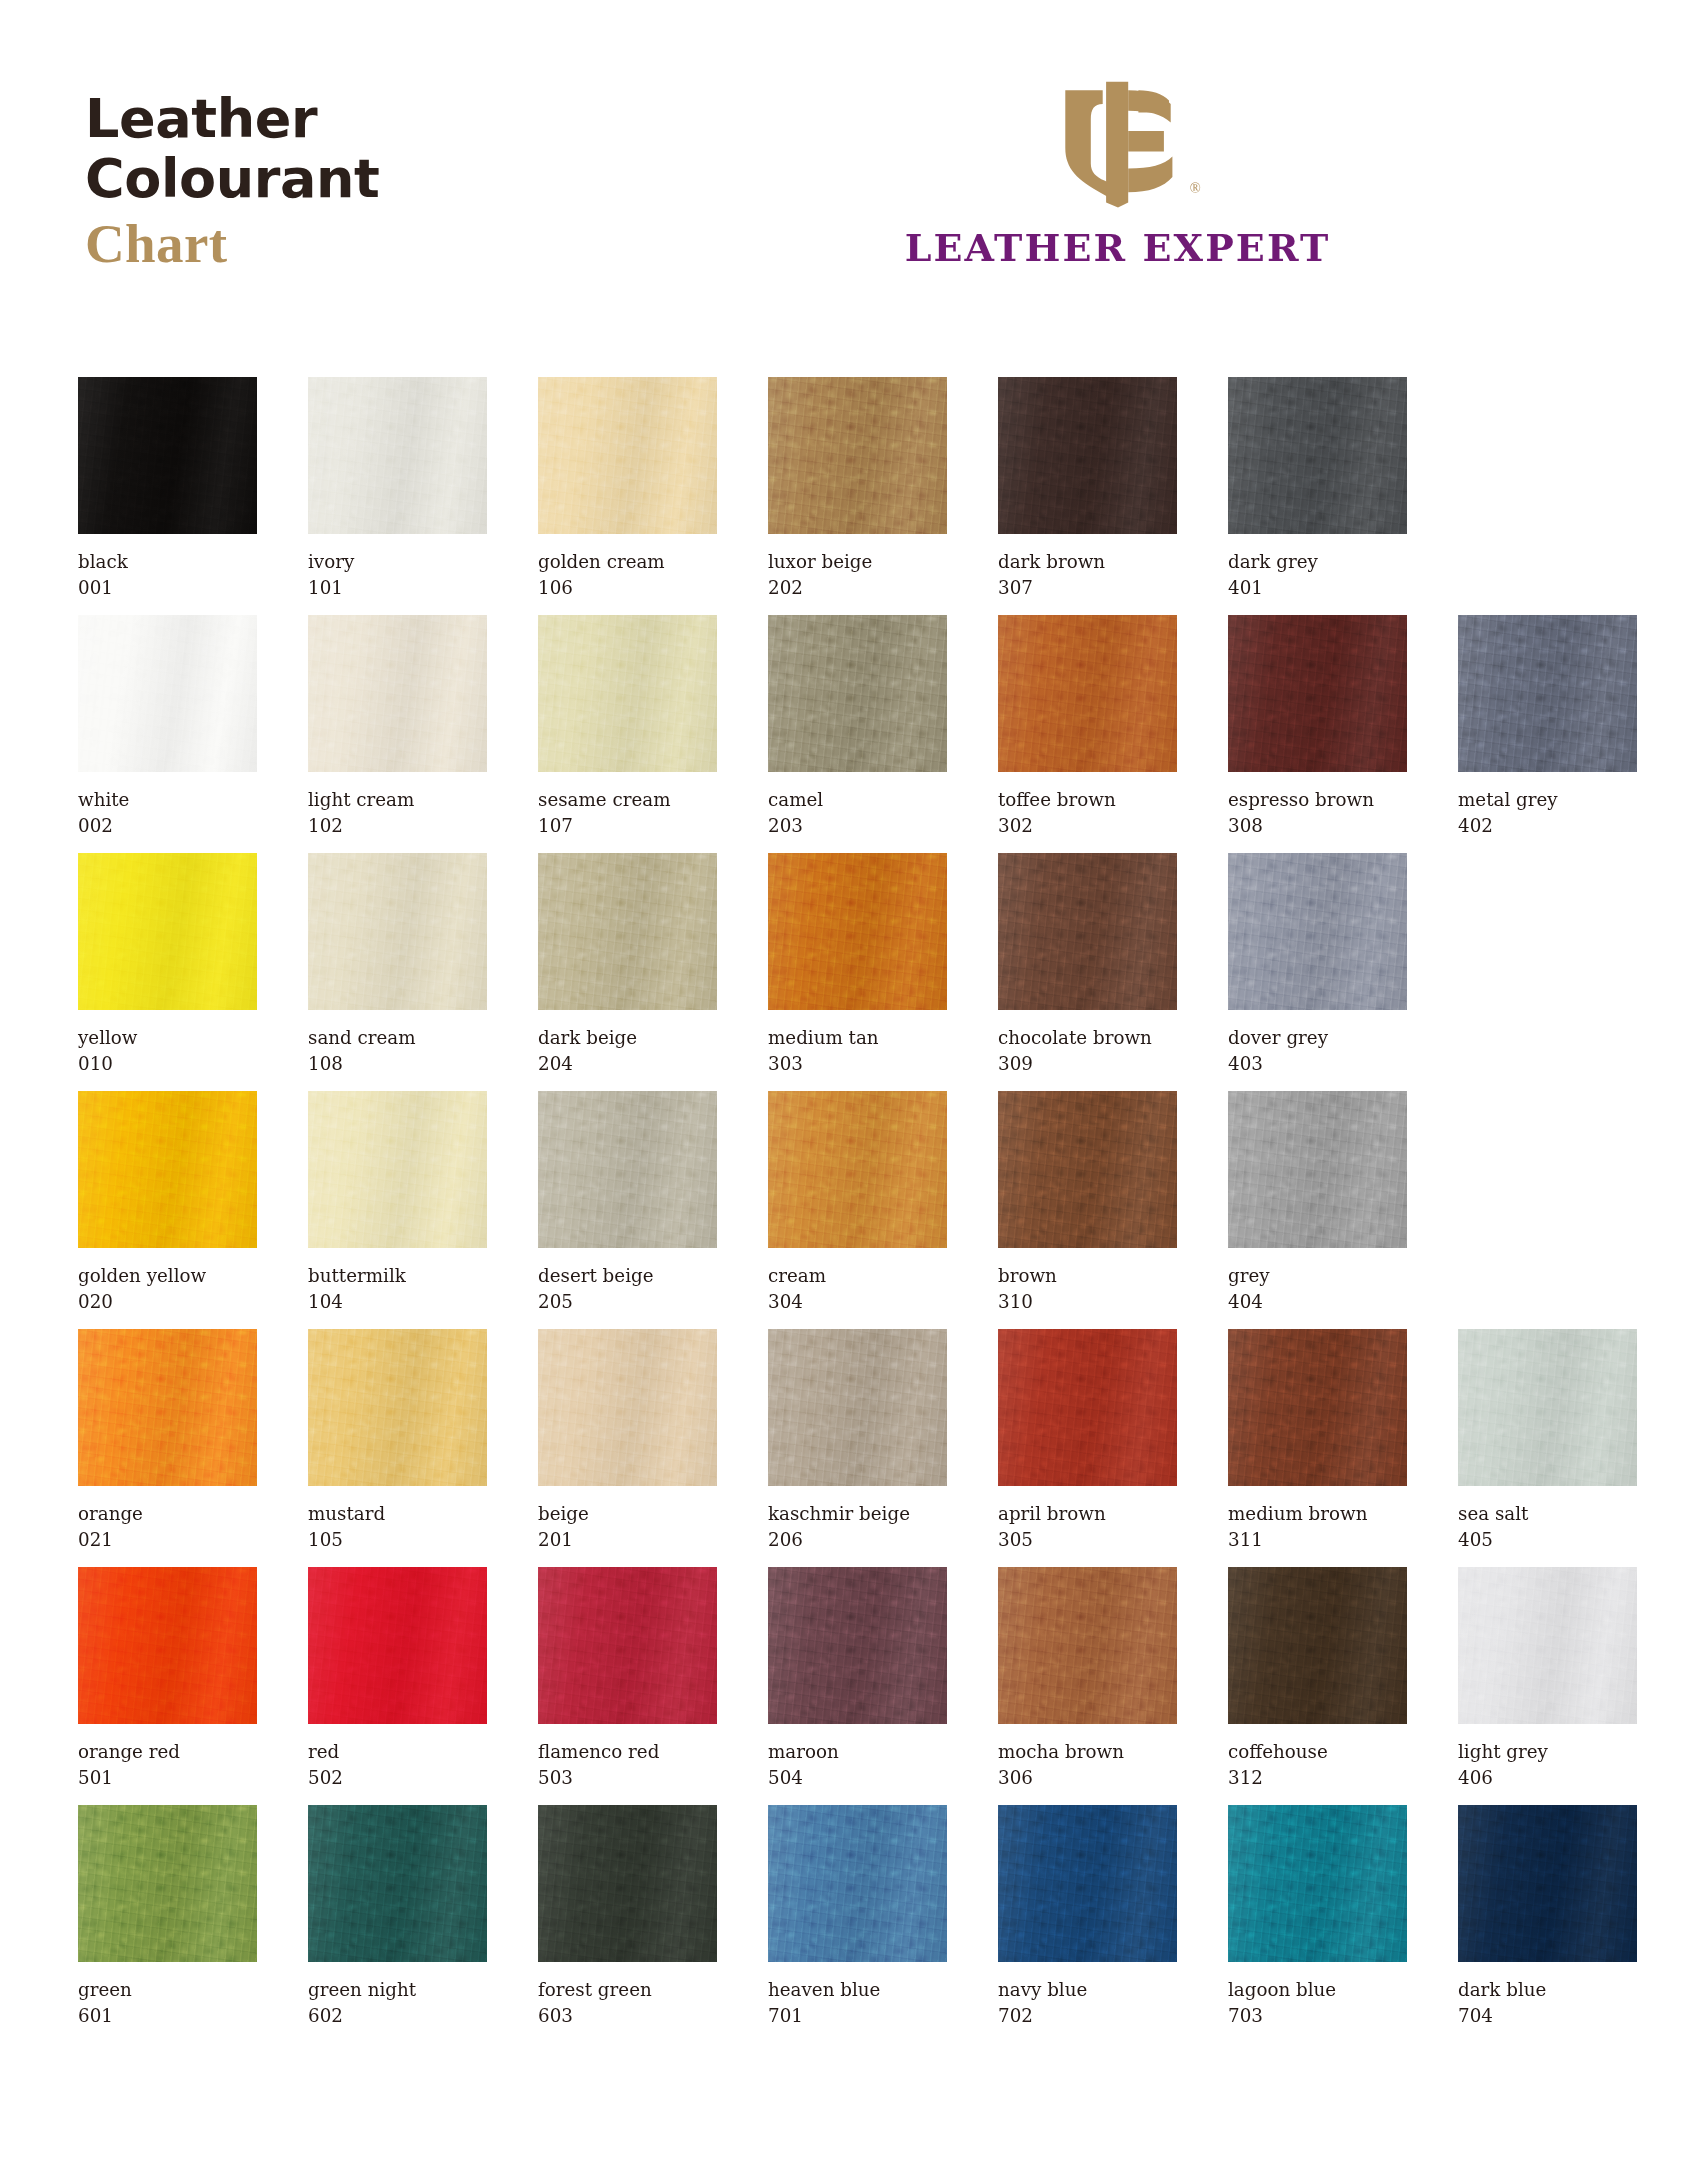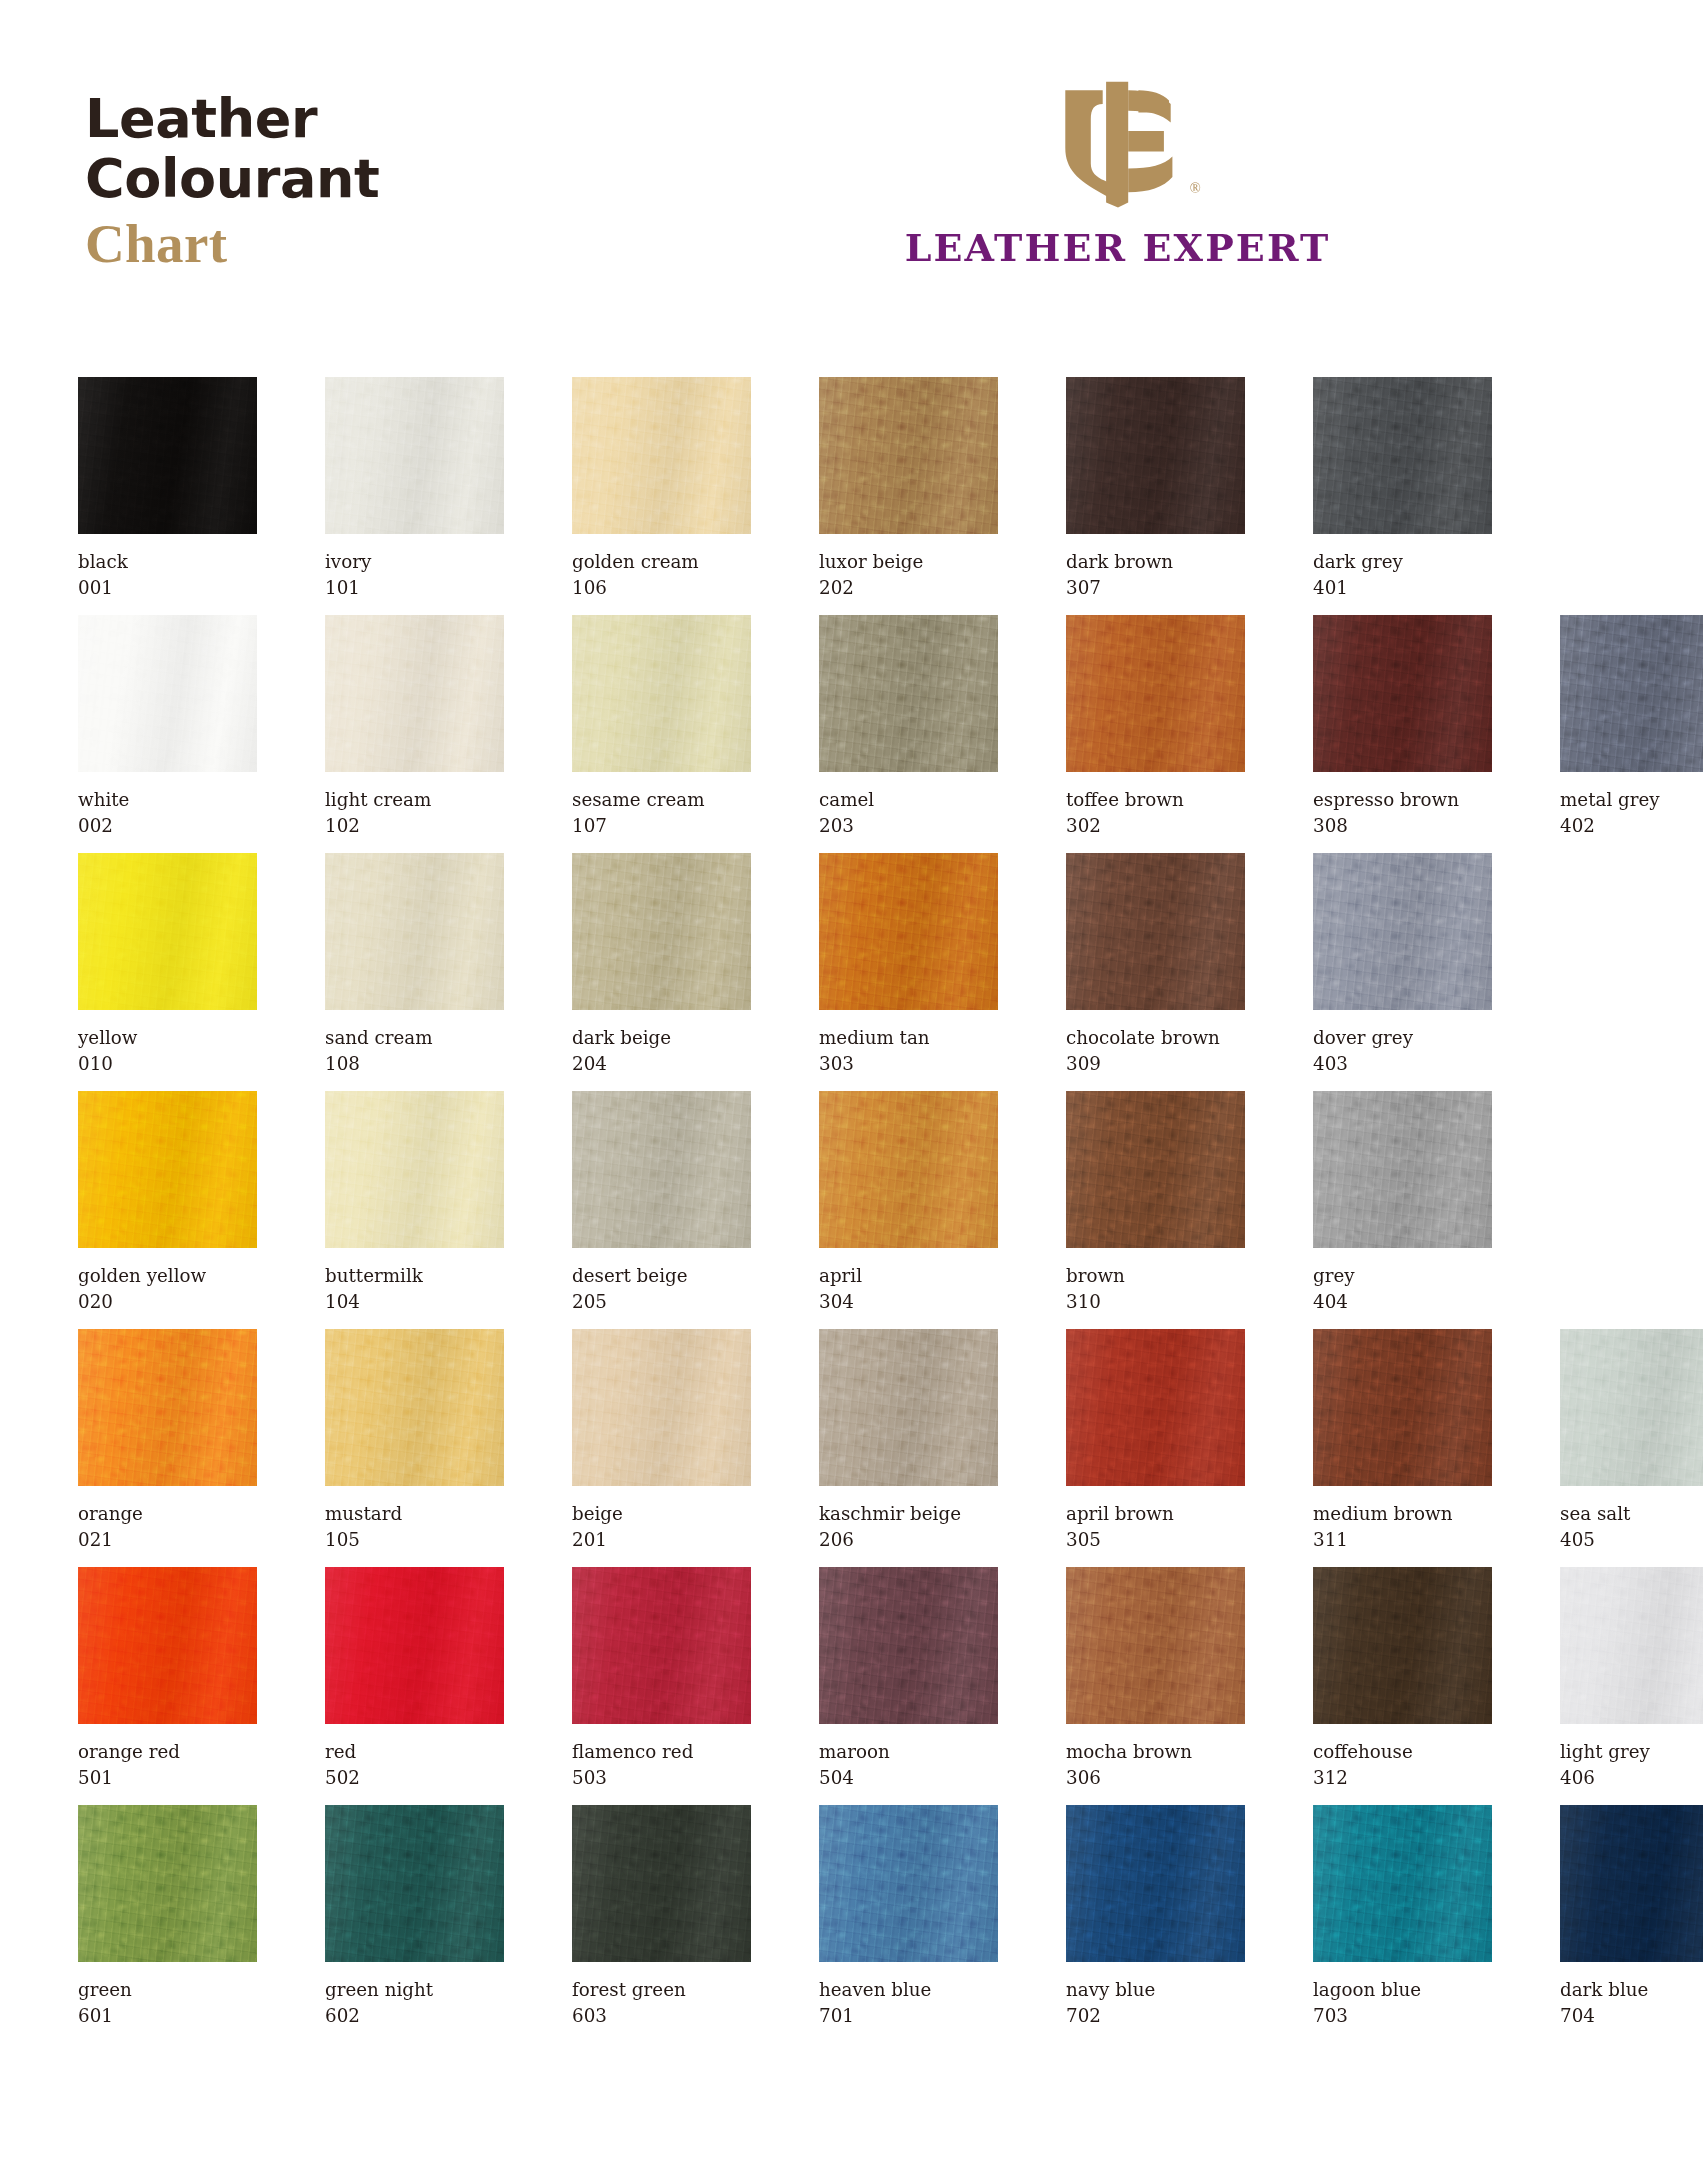--- a/index.html
+++ b/index.html
@@ -102,7 +102,6 @@
     display: flex;
     width: 100%;
     height: 238px;
-    gap: 17px;
   }
   .cell {
     width: 179px;

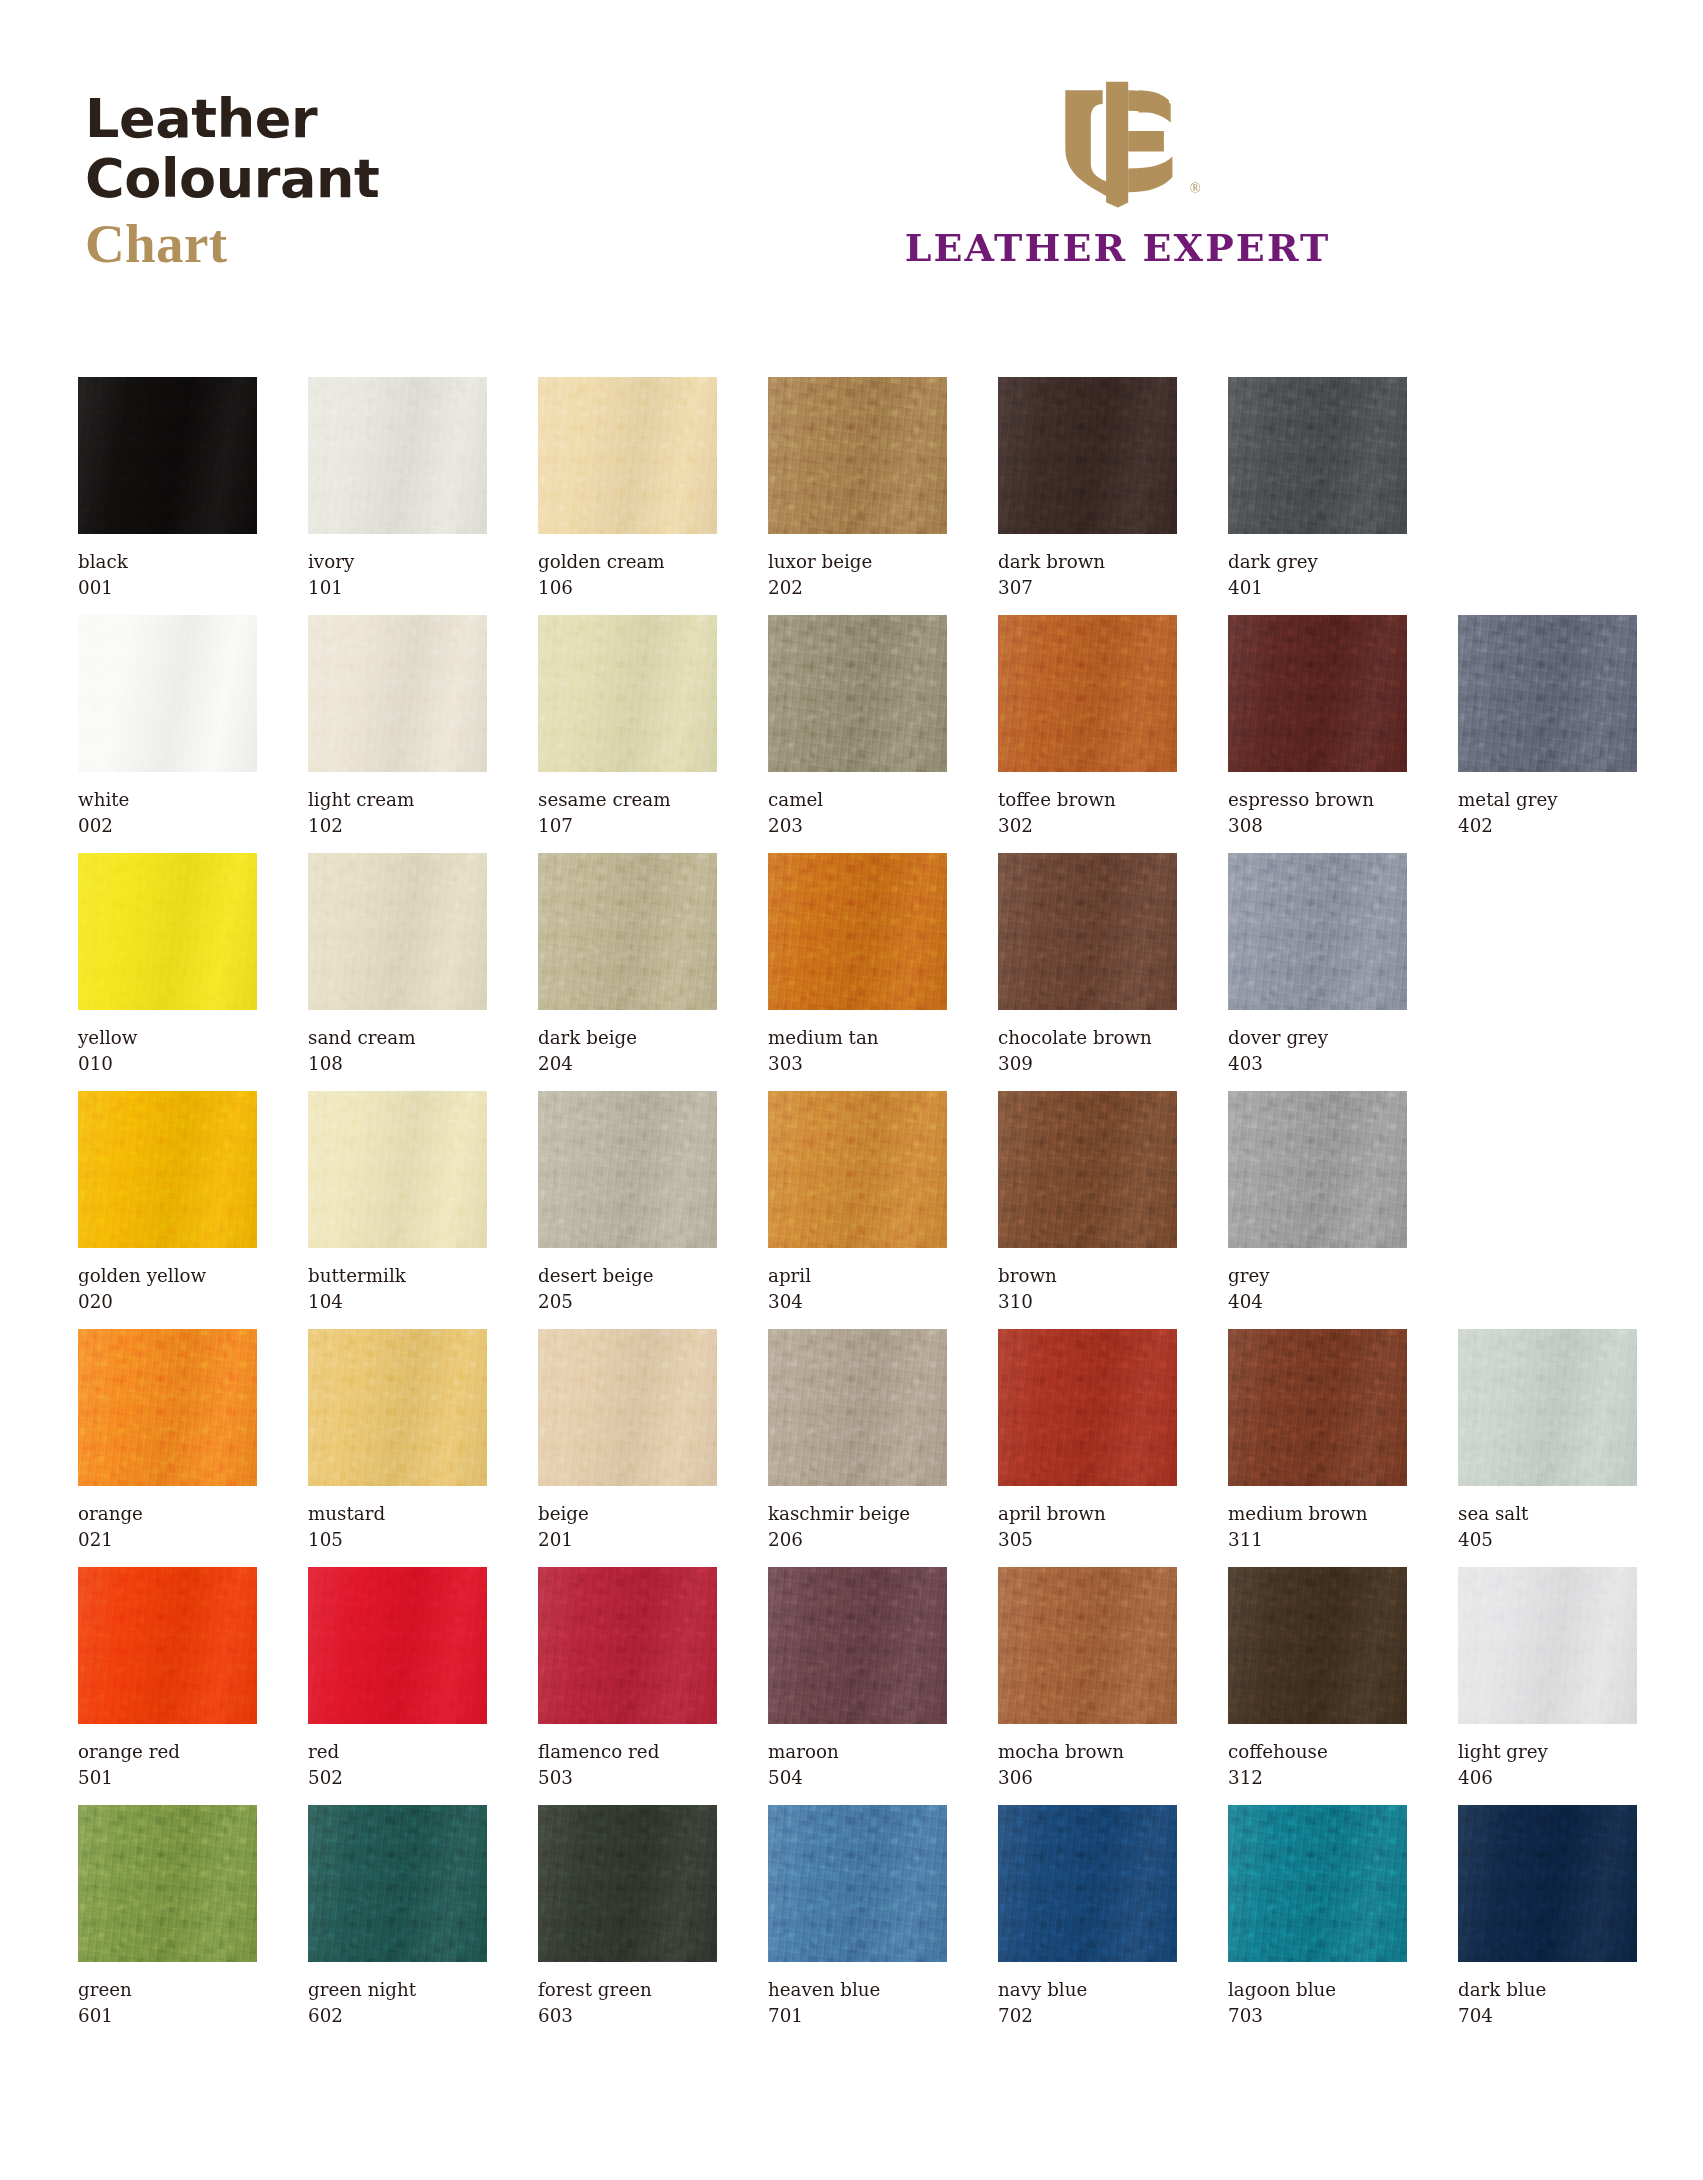--- a/index.html
+++ b/index.html
@@ -466,7 +466,7 @@
             <div class="swatch-sheen"></div>
           </div>
           <div class="label">
-            <span class="name">april</span>
+            <span class="name">cream</span>
             <span class="code">304</span>
           </div>
         </div>

